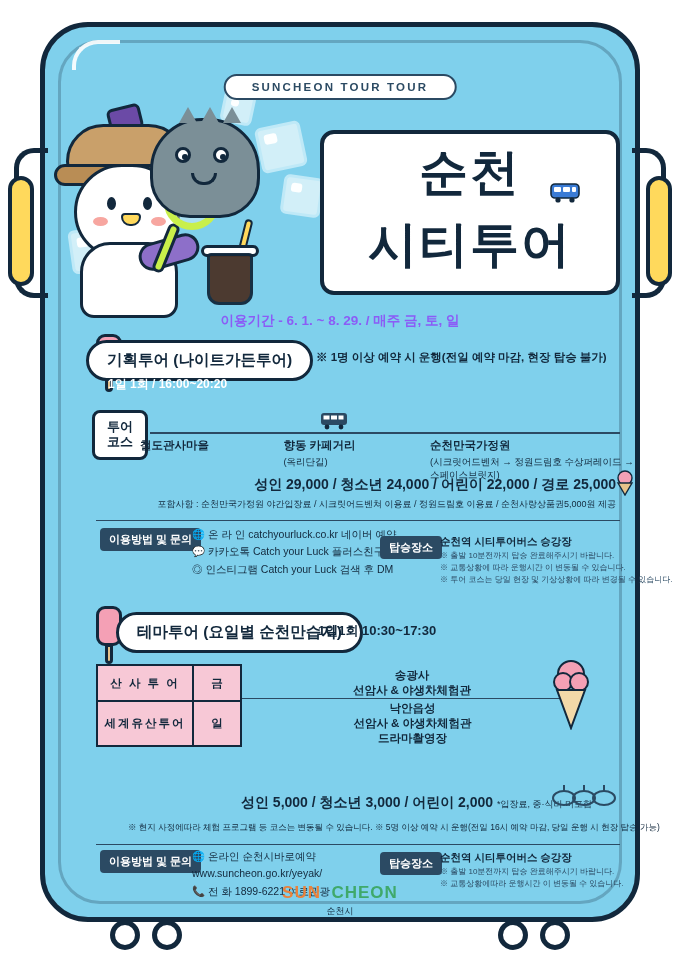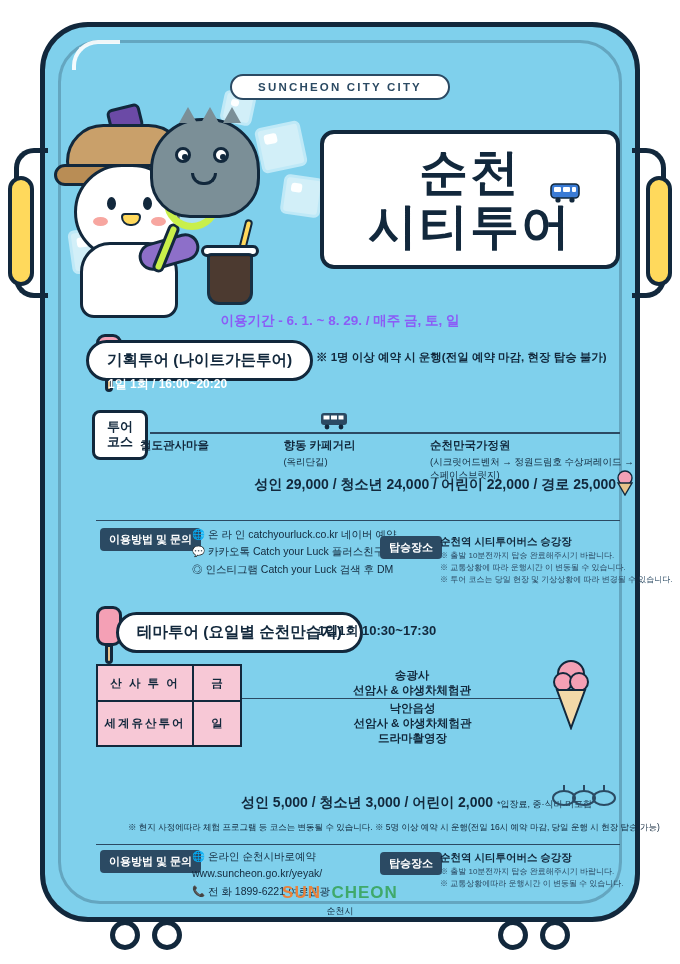--- a/index.html
+++ b/index.html
@@ -404,7 +404,7 @@
   <div class="cube c4"></div>
   <div class="cube c5"></div>
 
-  <div class="ribbon">SUNCHEON CITY CITY</div>
+  <div class="ribbon">SUNCHEON TOUR TOUR</div>
 
   <div class="mascot">
     <div class="m-hat-top"></div>

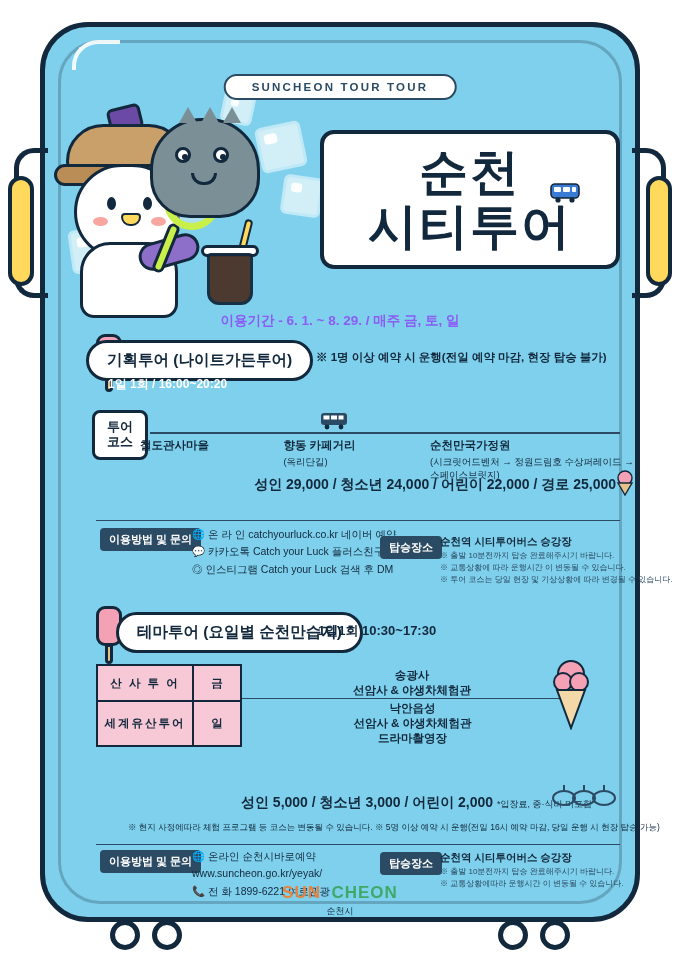--- a/index.html
+++ b/index.html
@@ -83,7 +83,7 @@
   
   .title-plate {
     position: absolute; right: 60px; top: 130px;
-    width: 300px; height: 139px;
+    width: 300px; height: 165px;
     background: #ffffff;
     border: 4px solid #12283c;
     border-radius: 14px;

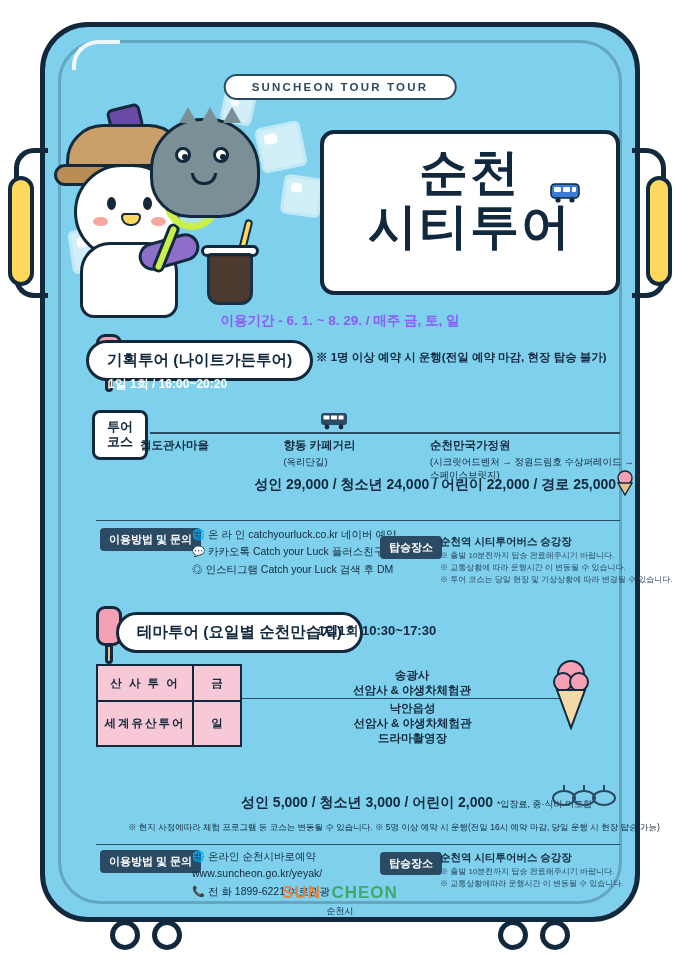--- a/index.html
+++ b/index.html
@@ -97,7 +97,7 @@
     letter-spacing: 2px;
   }
   .title-plate .l1 { top: 6px; }
-  .title-plate .l2 { top: 60px; text-align: center; }
+  .title-plate .l2 { top: 78px; text-align: center; }
   .bus-icon {
     position: absolute; right: 36px; top: 48px;
     width: 30px; height: 22px;

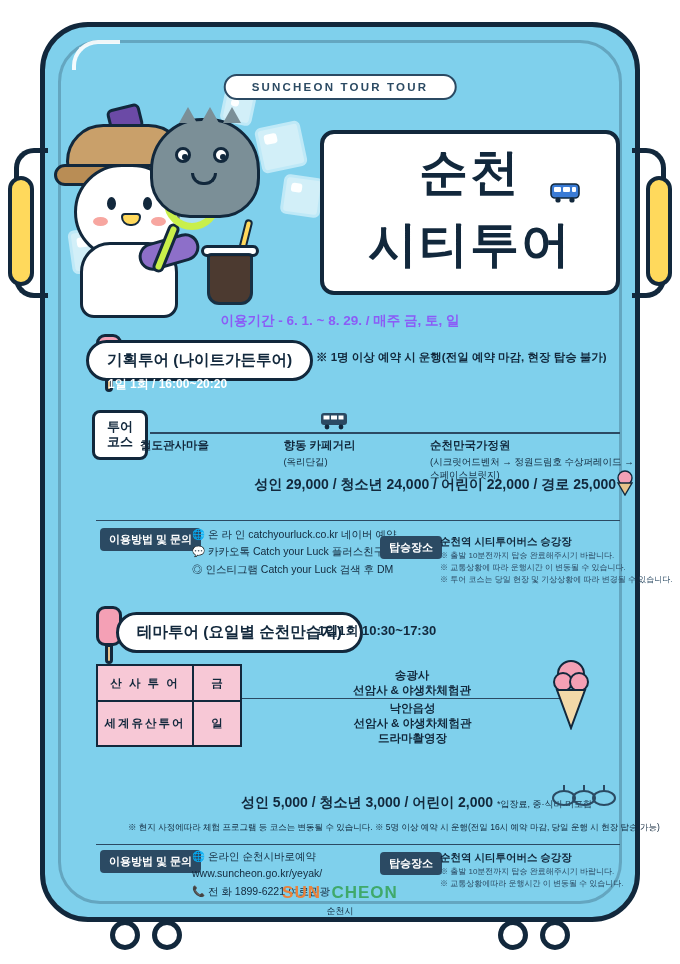--- a/index.html
+++ b/index.html
@@ -487,6 +487,7 @@
   </div>
 
   <div class="price-line">성인 29,000 / 청소년 24,000 / 어린이 22,000 / 경로 25,000</div>
+  <div class="price-note">포함사항 : 순천만국가정원 야간입장료 / 시크릿어드벤쳐 이용료 / 정원드림호 이용료 / 순천사랑상품권5,000원 제공</div>
   <svg class="cone-small" viewBox="0 0 22 26">
     <circle cx="11" cy="8" r="7" fill="#f4a0b5" stroke="#12283c" stroke-width="1.4"></circle>
     <path d="M4 13 L18 13 L11 25 Z" fill="#e6c28a" stroke="#12283c" stroke-width="1.4"></path>

